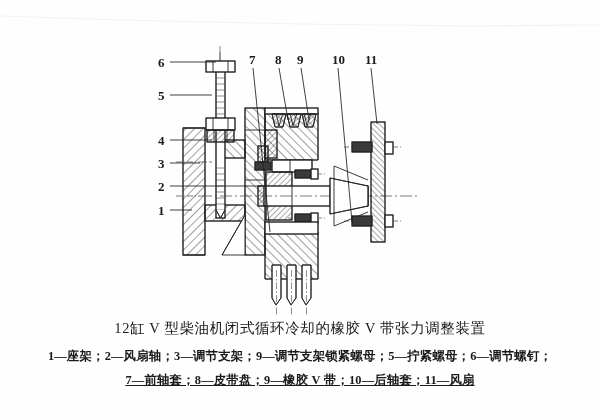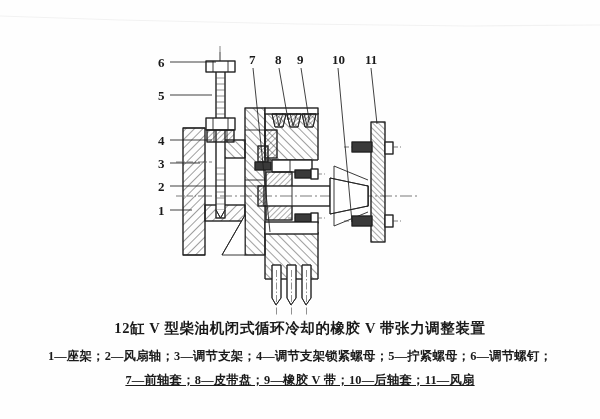--- a/index.html
+++ b/index.html
@@ -24,7 +24,7 @@
   }
   #fig-title{
     font-size:14.5px;
-    font-weight:bold;
+    font-weight:normal;
     letter-spacing:0.6px;
     line-height:20px;
     white-space:nowrap;

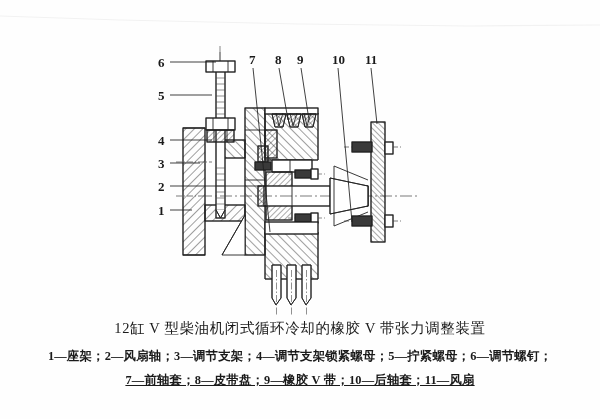--- a/index.html
+++ b/index.html
@@ -328,7 +328,7 @@
 
   <div id="caption">
     <div id="fig-title">12缸 V 型柴油机闭式循环冷却的橡胶 V 带张力调整装置</div>
-    <div id="legend-1" class="legend-line">1—座架；2—风扇轴；3—调节支架；4—调节支架锁紧螺母；5—拧紧螺母；6—调节螺钉；</div>
+    <div id="legend-1" class="legend-line">1—座架；2—风扇轴；3—调节支架；9—调节支架锁紧螺母；5—拧紧螺母；6—调节螺钉；</div>
     <div id="legend-2" class="legend-line">7—前轴套；8—皮带盘；9—橡胶 V 带；10—后轴套；11—风扇</div>
   </div>
 

